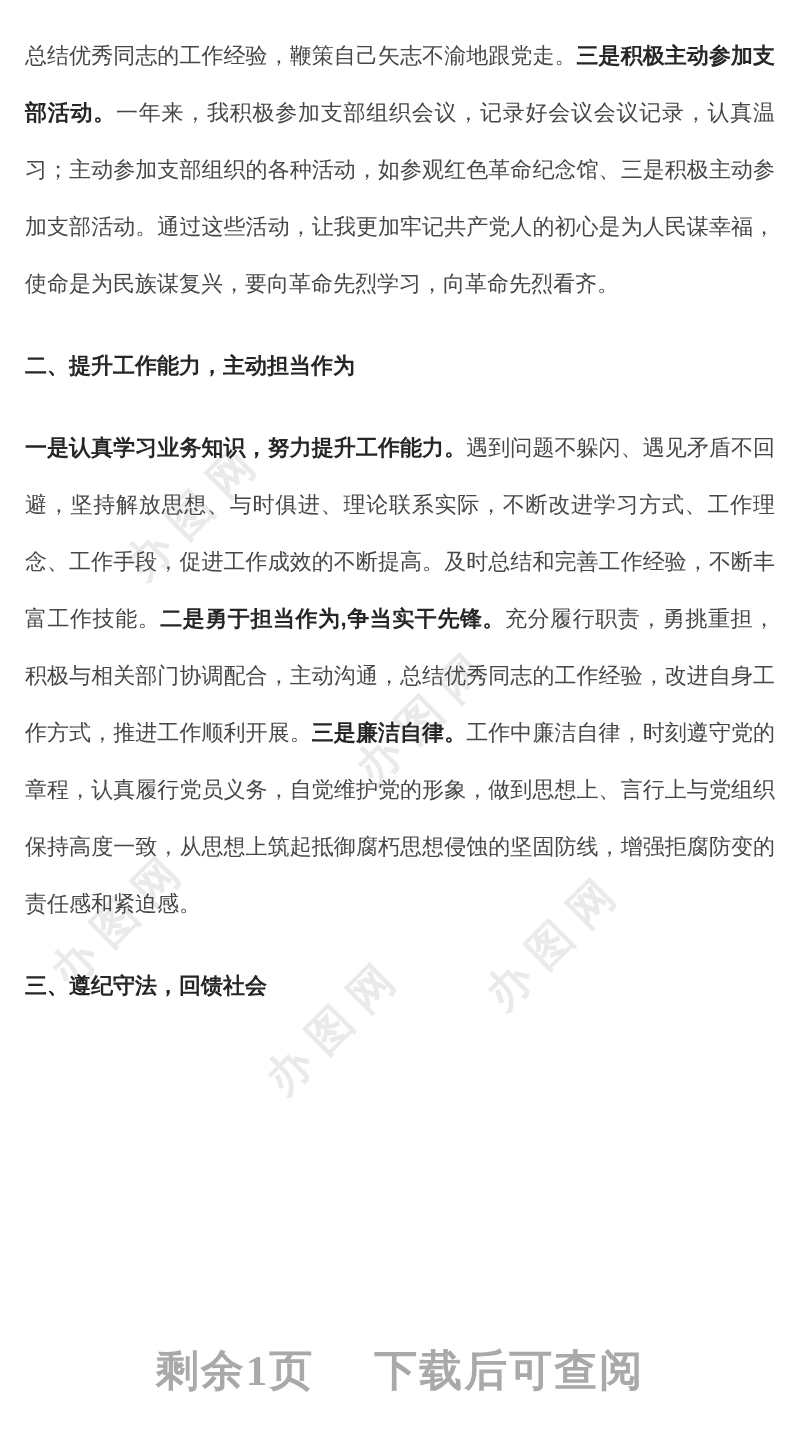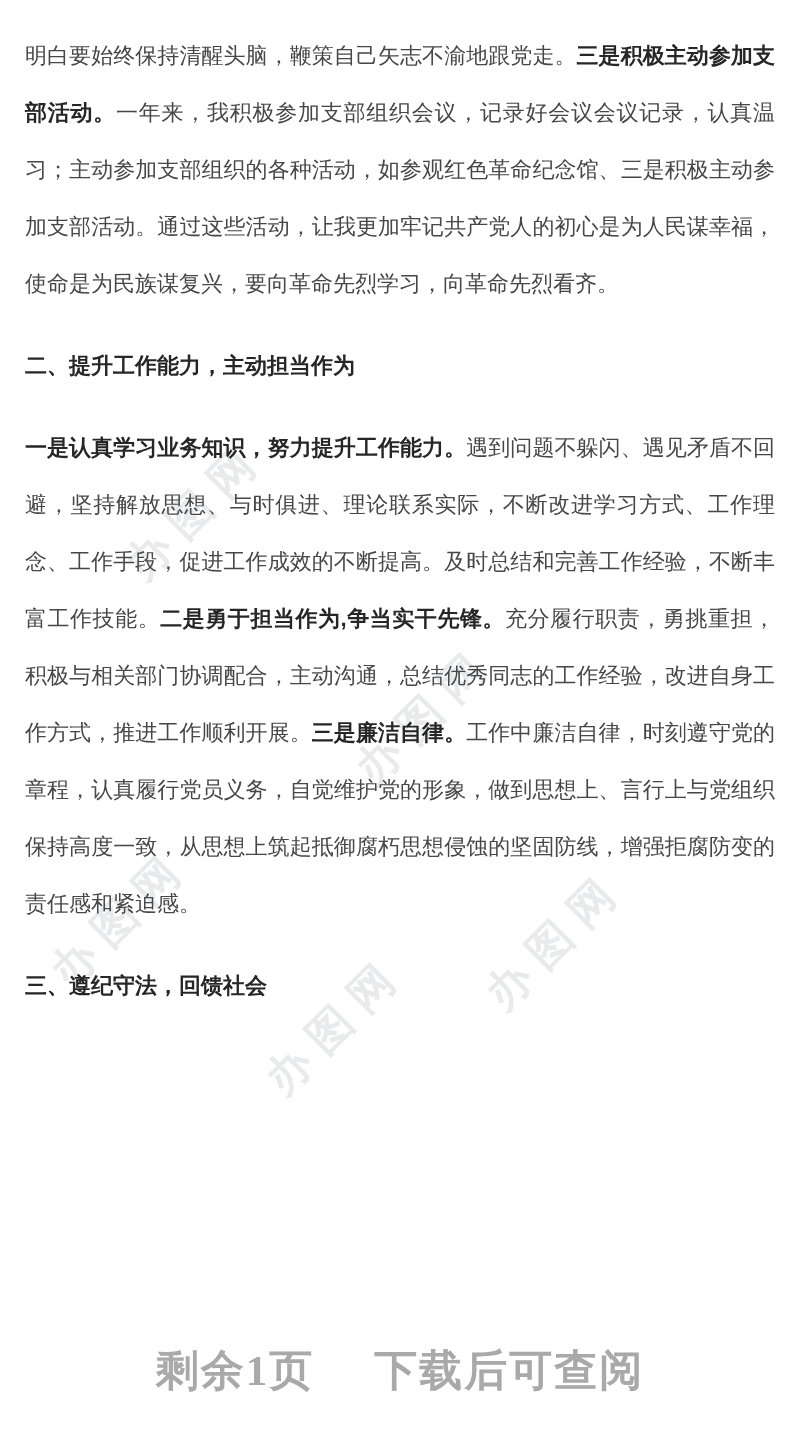--- a/index.html
+++ b/index.html
@@ -84,7 +84,7 @@
     </div>
 
   <div class="doc-content" id="doc-content">
-      <p class="para"><span class="run">明白要始终保持清醒头脑，鞭策自己矢志不渝地跟党走。</span><span class="run bold">三是积极主动参加支部活动。</span><span class="run">一年来，我积极参加支部组织会议，记录好会议会议记录，认真温习；主动参加支部组织的各种活动，如参观红色革命纪念馆、三是积极主动参加支部活动。通过这些活动，让我更加牢记共产党人的初心是为人民谋幸福，使命是为民族谋复兴，要向革命先烈学习，向革命先烈看齐。</span></p>
+      <p class="para"><span class="run">总结优秀同志的工作经验，鞭策自己矢志不渝地跟党走。</span><span class="run bold">三是积极主动参加支部活动。</span><span class="run">一年来，我积极参加支部组织会议，记录好会议会议记录，认真温习；主动参加支部组织的各种活动，如参观红色革命纪念馆、三是积极主动参加支部活动。通过这些活动，让我更加牢记共产党人的初心是为人民谋幸福，使命是为民族谋复兴，要向革命先烈学习，向革命先烈看齐。</span></p>
       <p class="heading"><span class="run bold">二、提升工作能力，主动担当作为</span></p>
       <p class="para"><span class="run bold">一是认真学习业务知识，努力提升工作能力。</span><span class="run">遇到问题不躲闪、遇见矛盾不回避，坚持解放思想、与时俱进、理论联系实际，不断改进学习方式、工作理念、工作手段，促进工作成效的不断提高。及时总结和完善工作经验，不断丰富工作技能。</span><span class="run bold">二是勇于担当作为,争当实干先锋。</span><span class="run">充分履行职责，勇挑重担，积极与相关部门协调配合，主动沟通，总结优秀同志的工作经验，改进自身工作方式，推进工作顺利开展。</span><span class="run bold">三是廉洁自律。</span><span class="run">工作中廉洁自律，时刻遵守党的章程，认真履行党员义务，自觉维护党的形象，做到思想上、言行上与党组织保持高度一致，从思想上筑起抵御腐朽思想侵蚀的坚固防线，增强拒腐防变的责任感和紧迫感。</span></p>
       <p class="heading"><span class="run bold">三、遵纪守法，回馈社会</span></p>

